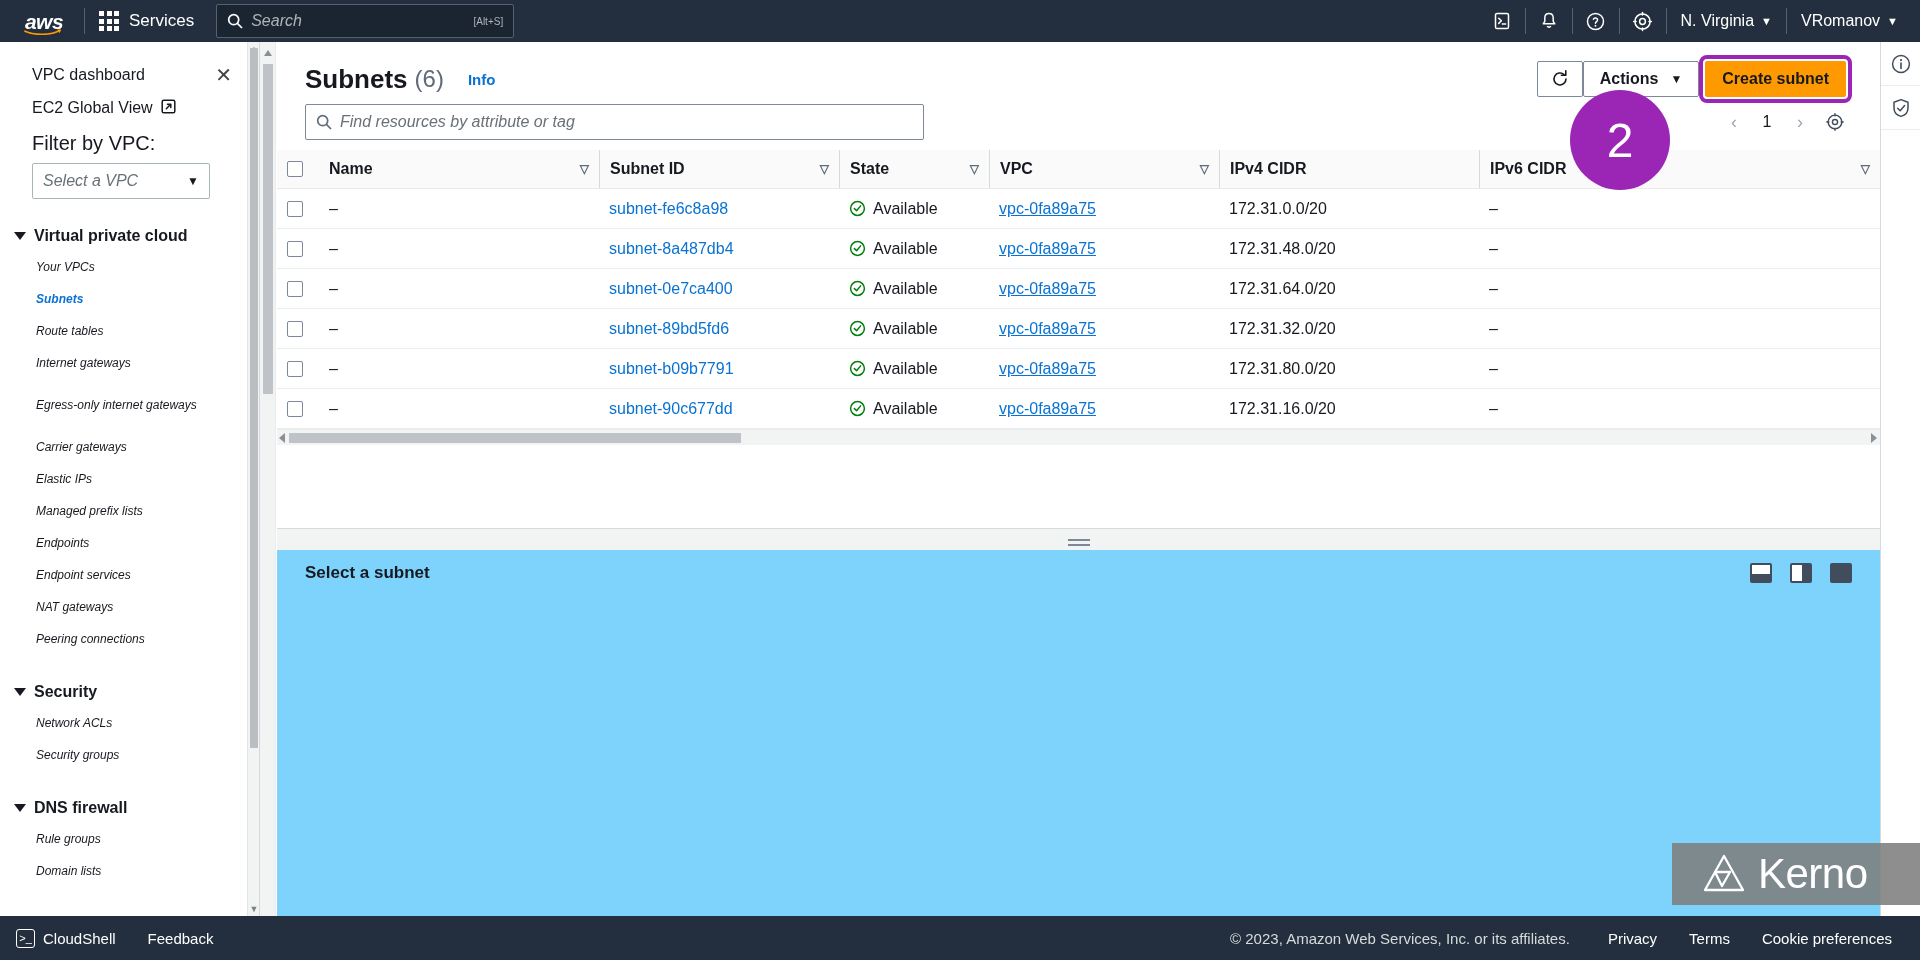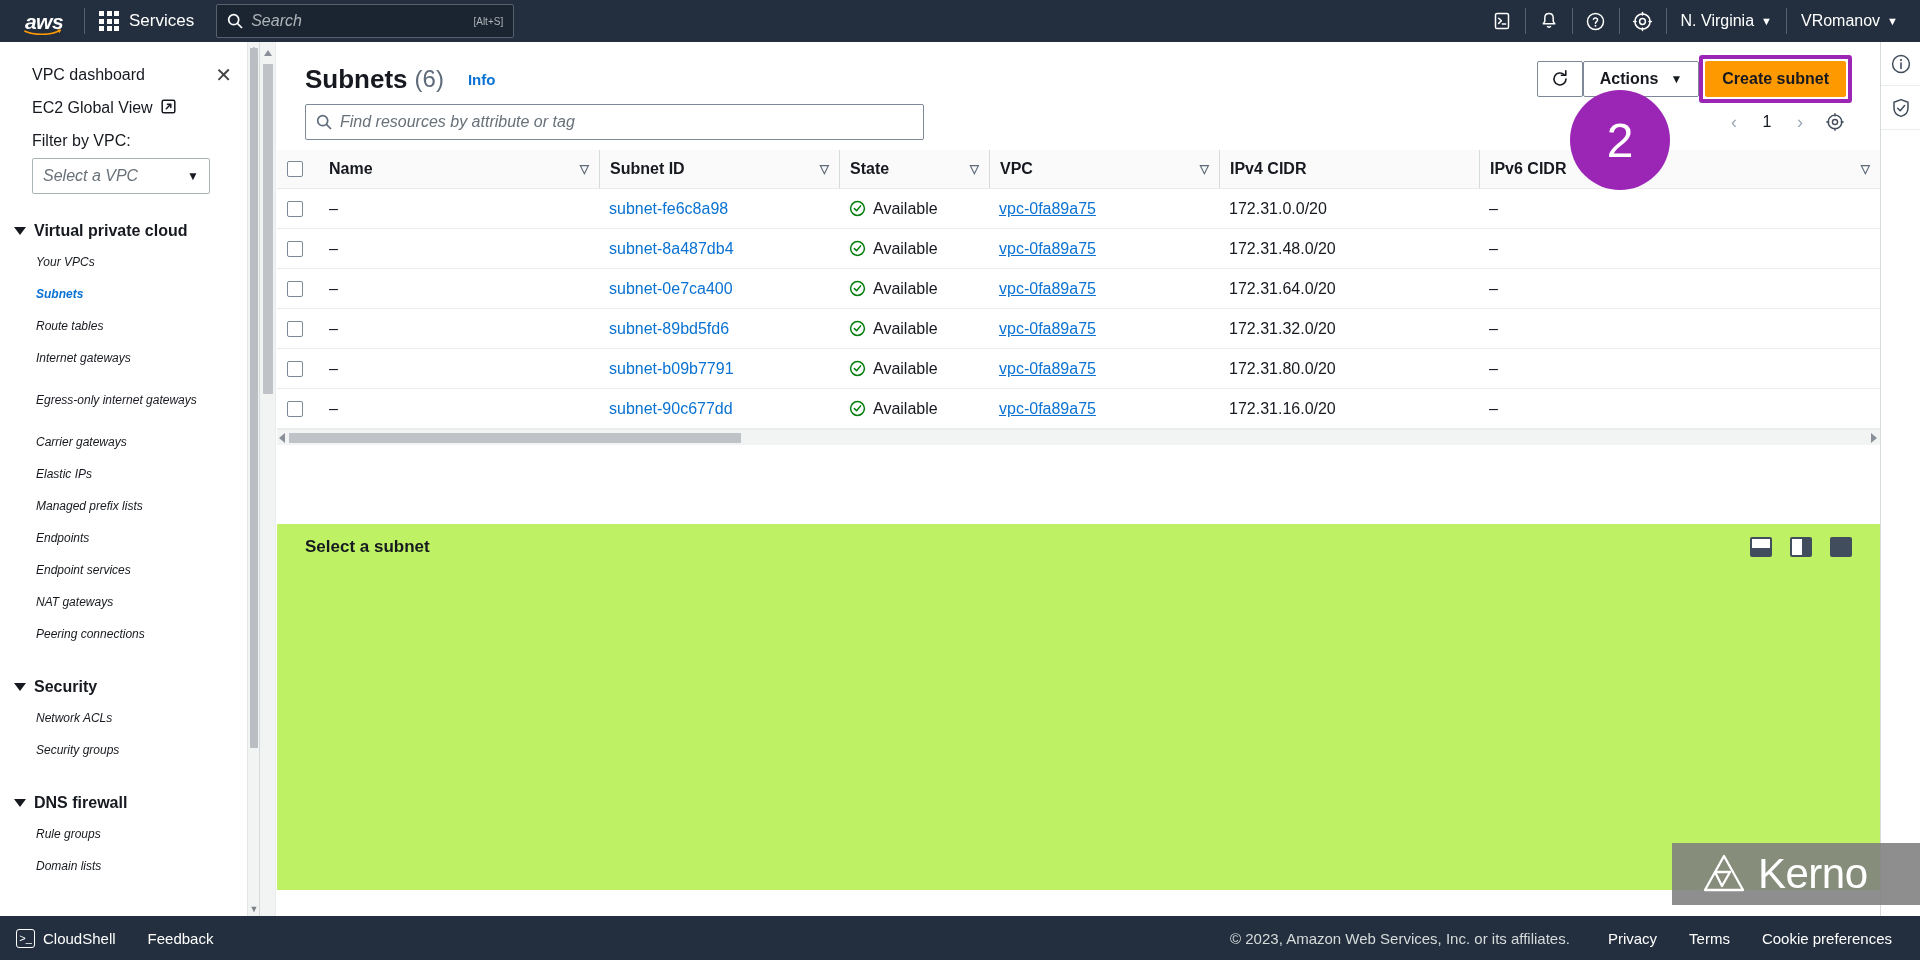--- a/index.html
+++ b/index.html
@@ -131,7 +131,7 @@
     background: #ff9900; border: 1px solid #ff9900; color: #16191f;
     font-weight: bold;
   }
-  .highlight-box { border: 4px solid #9b26b6; border-radius: 3px;
+  .highlight-box { border: 4px solid #9b26b6; border-radius: 8px;
     padding: 2px; display: inline-flex; }
 
   .filter-row { padding: 6px 28px 0 28px; display: flex; align-items: center; }

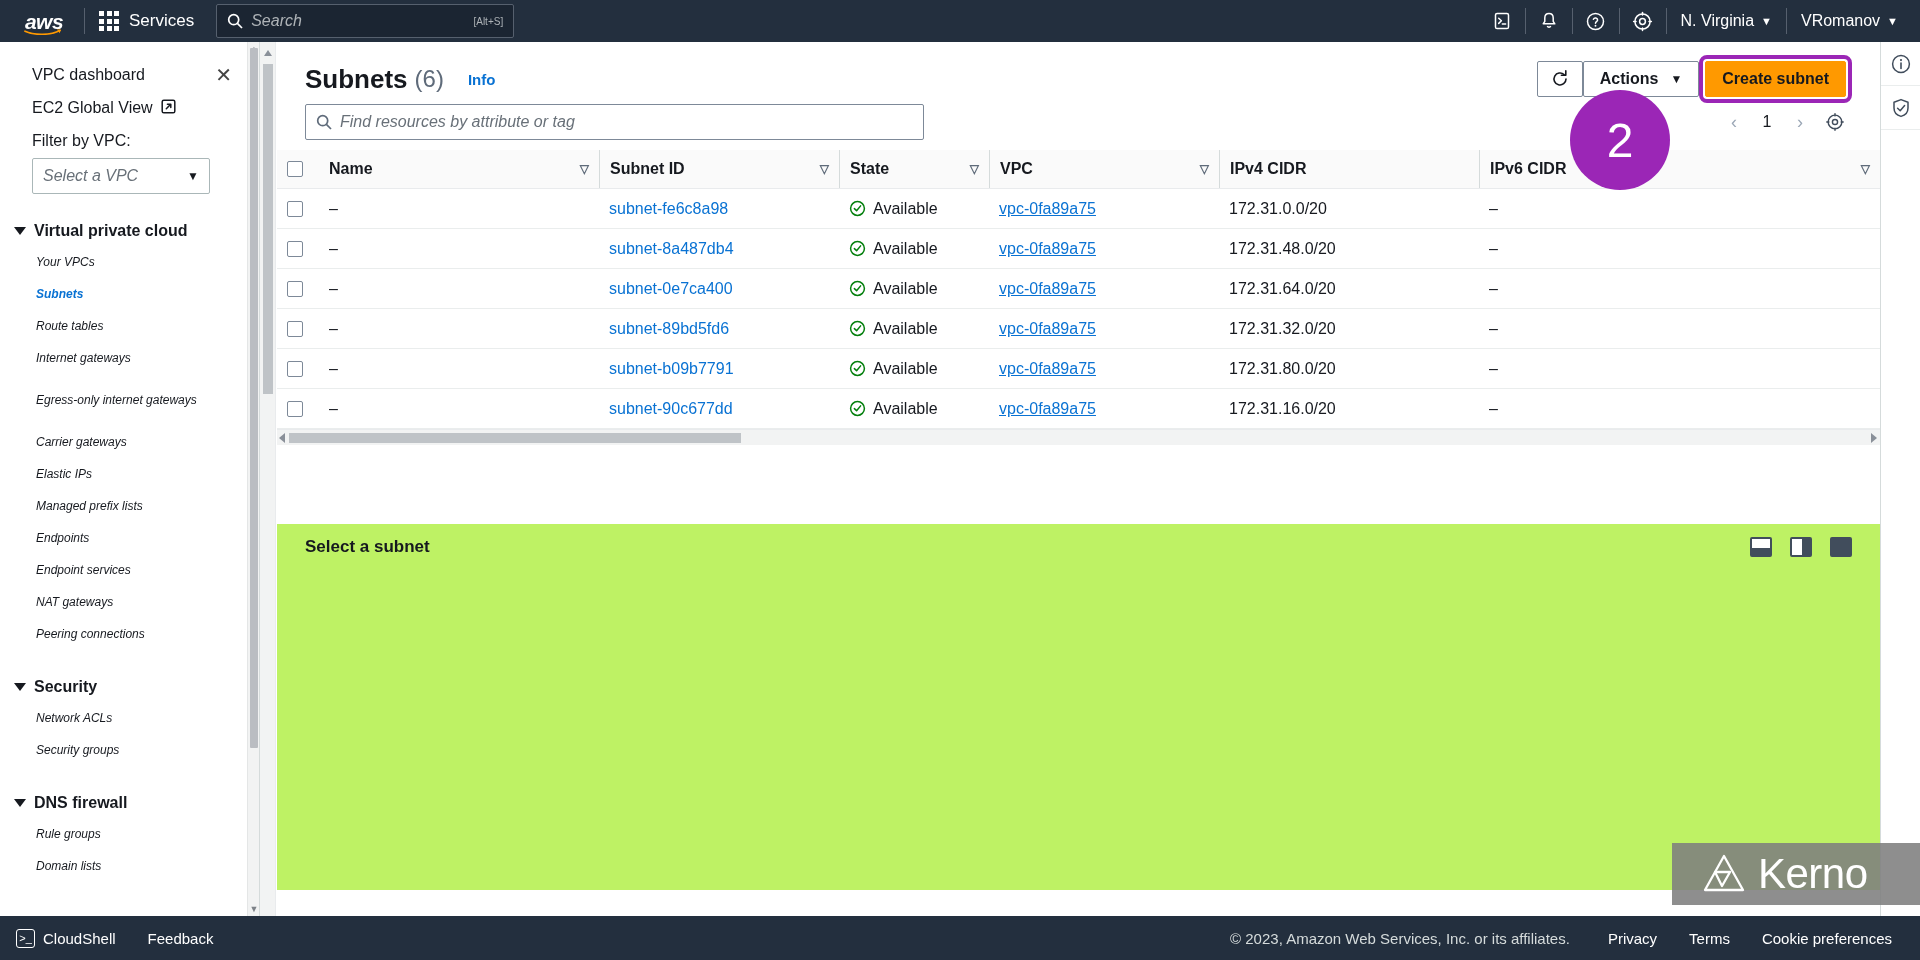--- a/index.html
+++ b/index.html
@@ -66,7 +66,7 @@
   .sb-ec2 { padding: 4px 20px 0 32px; font-size: 16px; color: #16191f;
     height: 32px; display: flex; align-items: center; cursor: pointer; }
   .ext-ico { margin-left: 8px; }
-  .sb-filterlabel { padding: 10px 20px 4px 32px; font-size: 16px; color: #16191f; }
+  .sb-filterlabel { padding: 10px 20px 4px 32px; font-size: 20px; color: #16191f; }
   .sb-select {
     margin: 4px 20px 0 32px; width: 178px; height: 36px;
     border: 1px solid #aab7b8; border-radius: 2px; background: #fff;

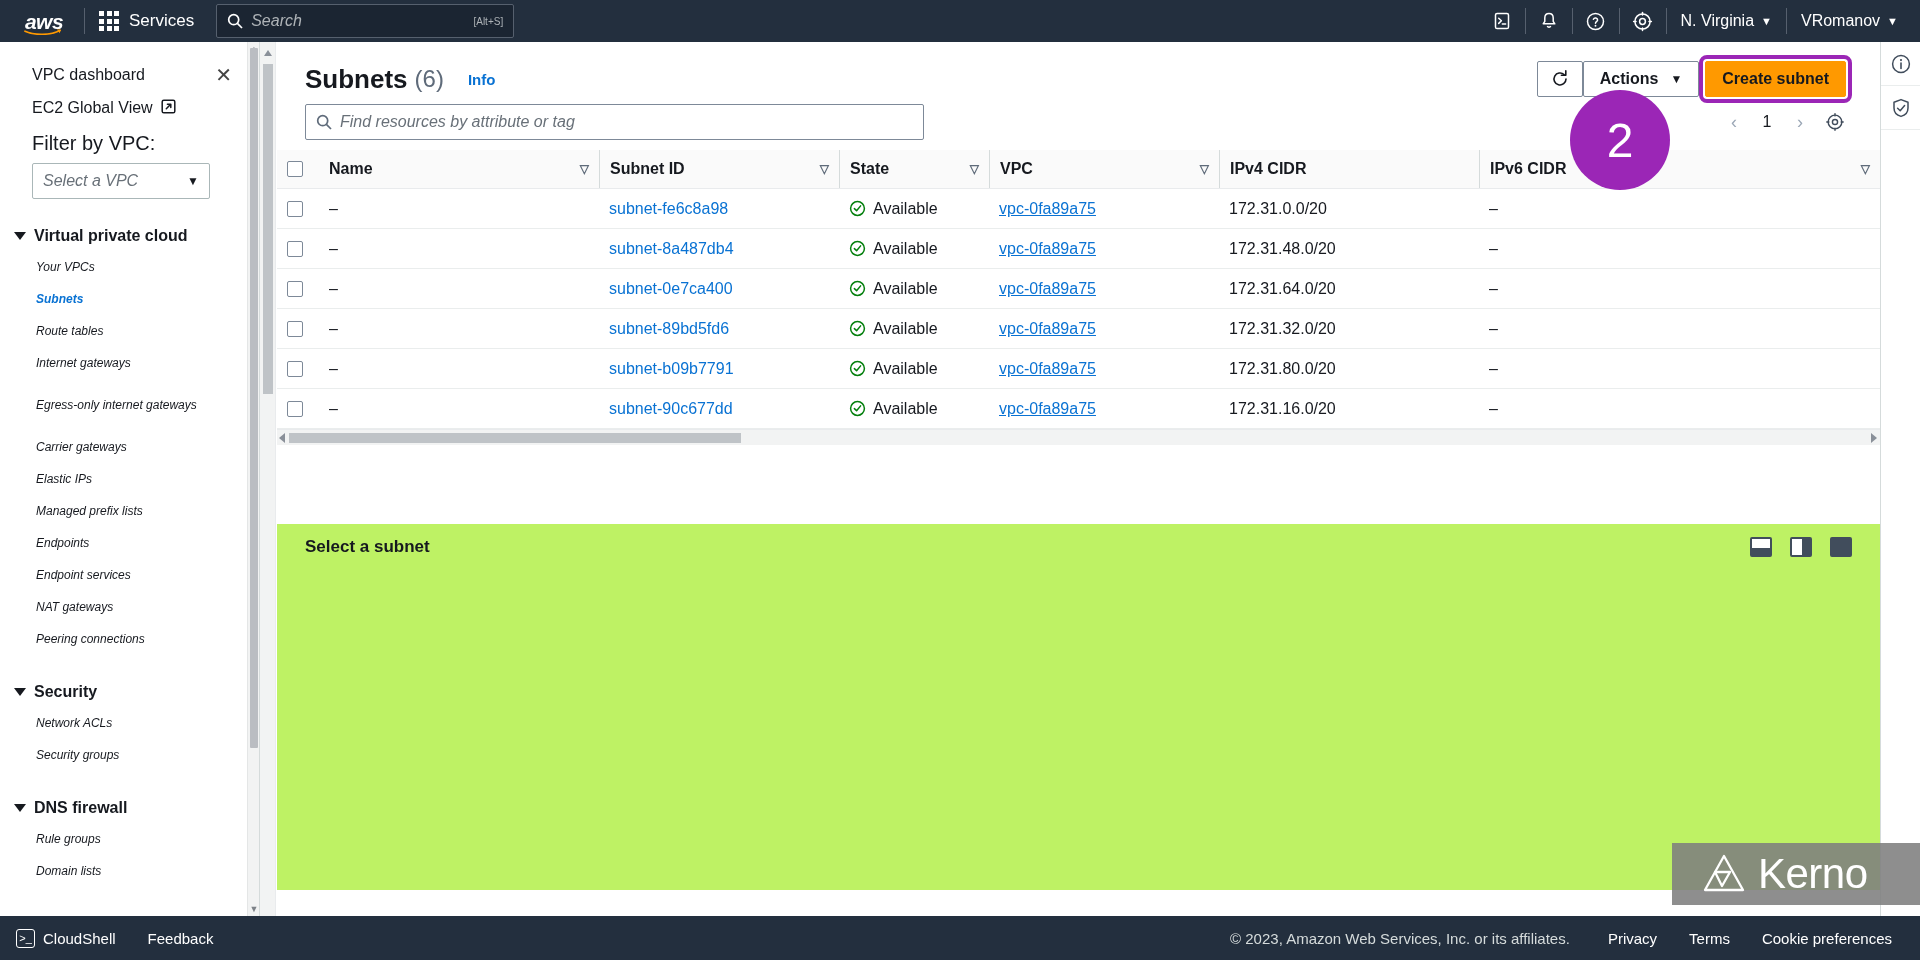--- a/index.html
+++ b/index.html
@@ -199,8 +199,8 @@
   #splitter .grip::after { content: ""; position: absolute; left: 0; top: 3px;
     width: 22px; border-top: 2px solid #7d8998; }
   #bottom-panel {
-    position: absolute; left: 0; top: 482px; width: 1603px; height: 366px;
-    background: #bef264;
+    position: absolute; left: 0; top: 508px; width: 1603px; height: 366px;
+    background: #7dd3fc;
   }
   #panel-header { display: flex; align-items: center; height: 46px;
     padding: 0 28px; }

